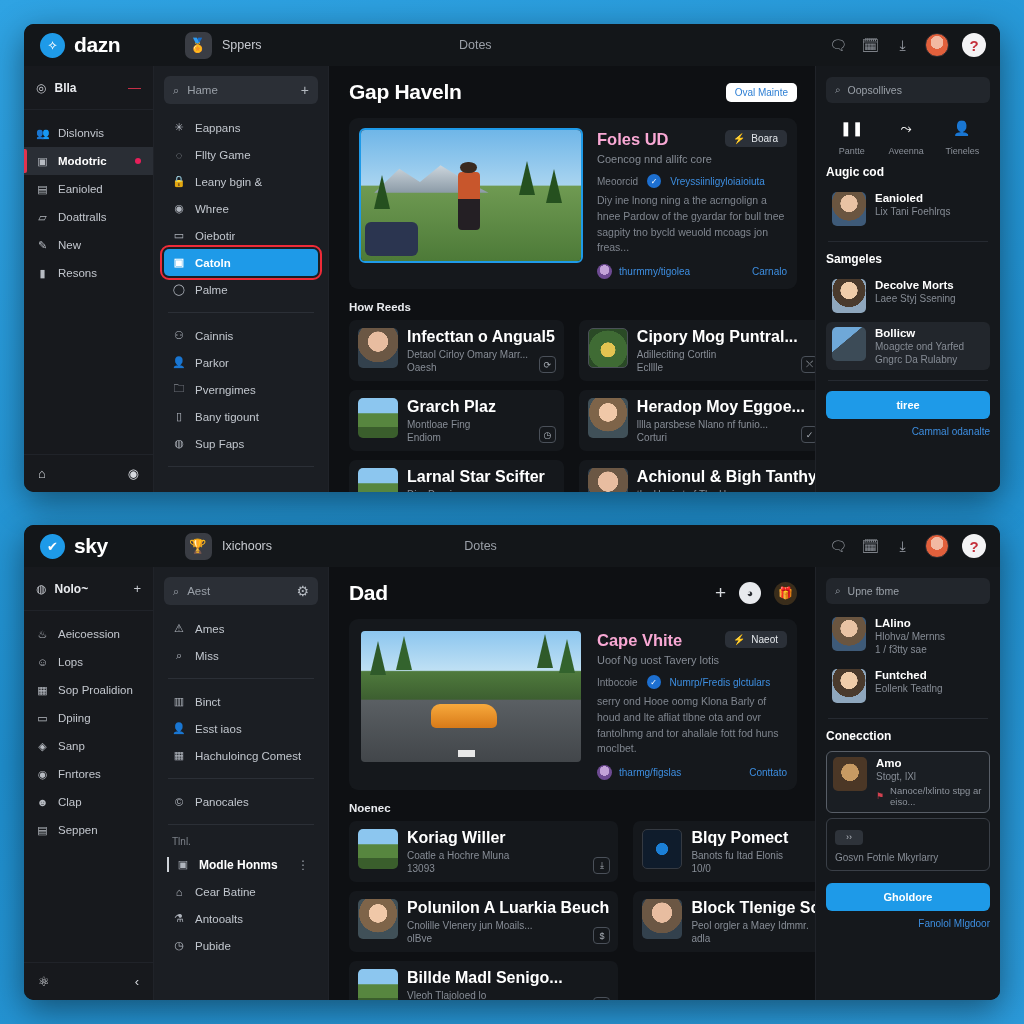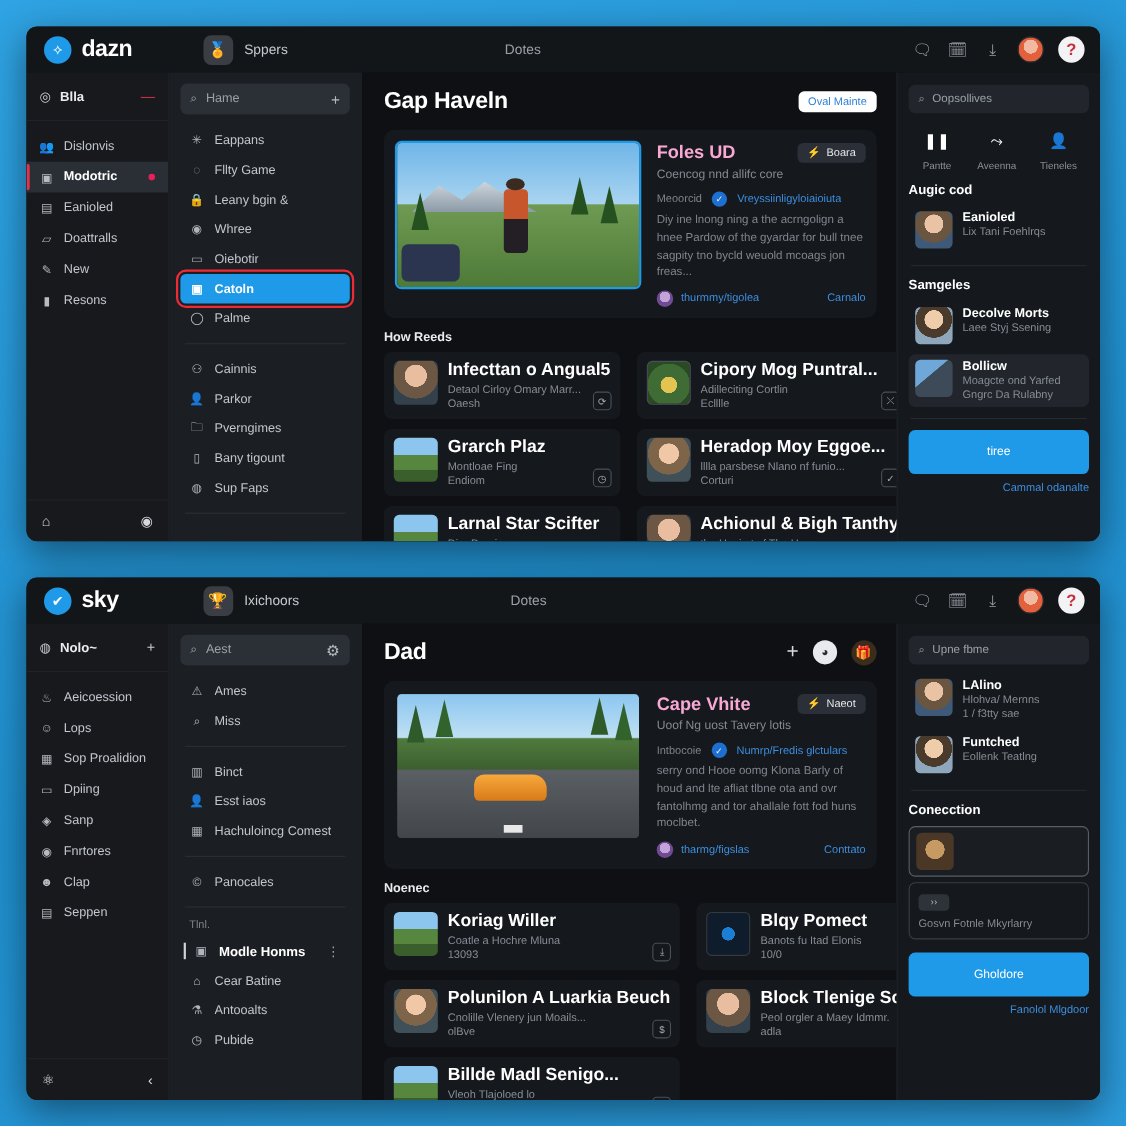--- a/index.html
+++ b/index.html
@@ -205,8 +205,8 @@
   .pmeta { color: #868c95; font-size: 10px; margin-top: 2px; white-space: nowrap;
            overflow: hidden; text-overflow: ellipsis; }
   .aside-sep { height: 1px; background: #262a31; margin: 10px 2px; }
-  .cta { height: 40px; background: #1e9ae8; border-radius: 6px; color: #fff;
-         font-size: 11px; font-weight: 400; display: flex; align-items: center;
+  .cta { height: 28px; background: #1e9ae8; border-radius: 6px; color: #fff;
+         font-size: 11px; font-weight: 700; display: flex; align-items: center;
          justify-content: center; margin-top: 4px; }
   .cta-link { text-align: right; color: #3d8ee0; font-size: 10px; margin-top: 7px; }
   .tagrow { display:flex; align-items:center; gap:6px; color:#8d939c; font-size:9.5px;

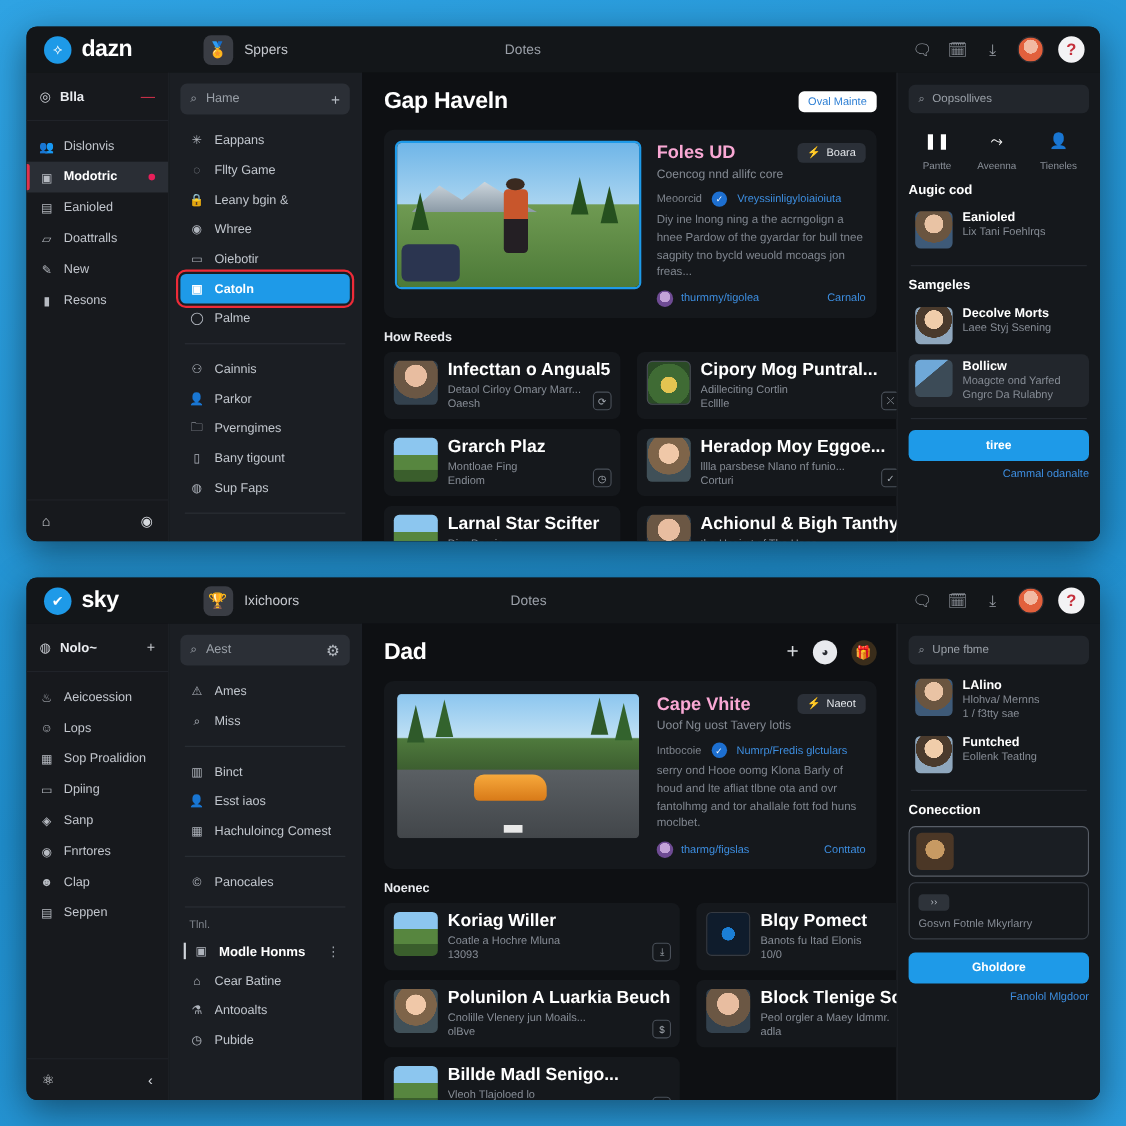--- a/index.html
+++ b/index.html
@@ -743,6 +743,14 @@
         <div class="aside-h">Conecction</div>
         <div class="prow box">
           <div class="pav brown"></div>
+          <div class="pinfo">
+            <div class="pname">Amo</div>
+            <div class="pmeta">Stogt, lXl</div>
+            <div class="tagrow">
+              <span class="fl">⚑</span>
+              <span>Nanoce/lxlinto stpg ar eiso...</span>
+            </div>
+          </div>
         </div>
         <div class="minibox">
           <span class="minichip">››</span>

